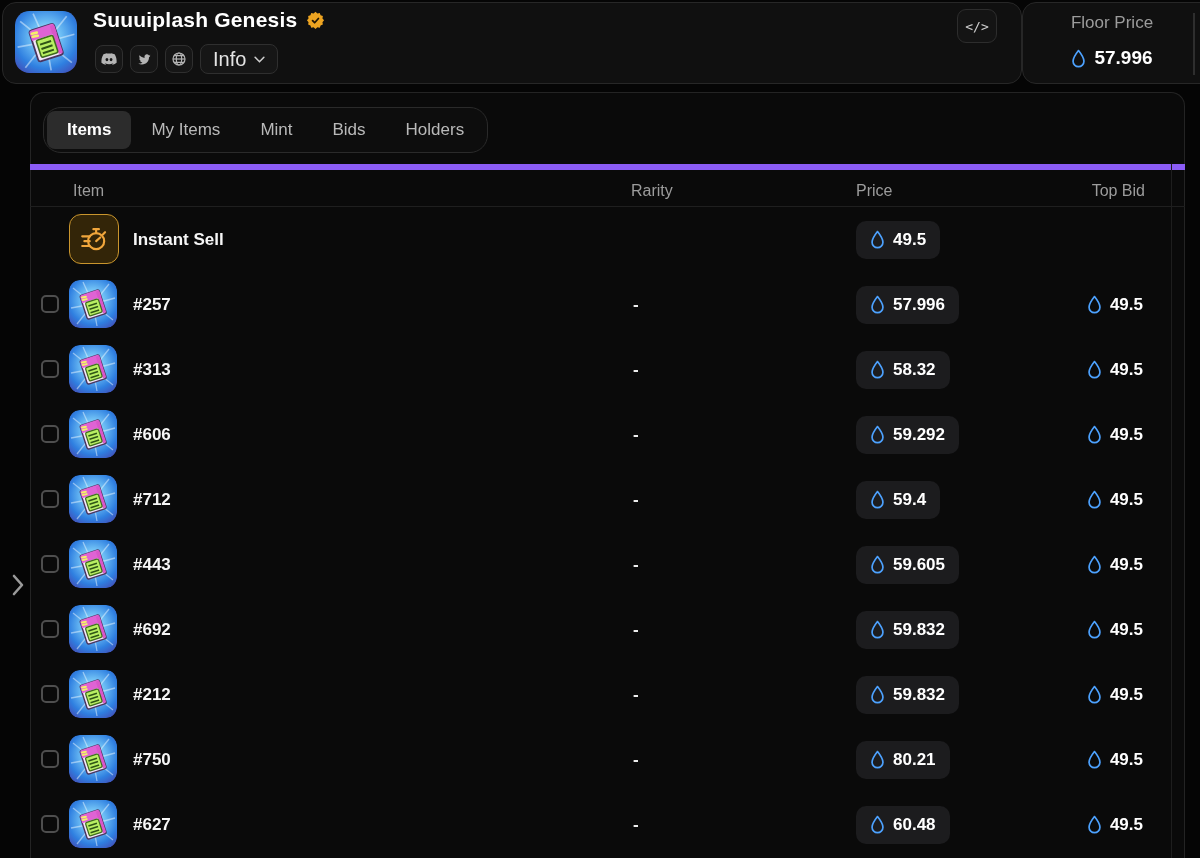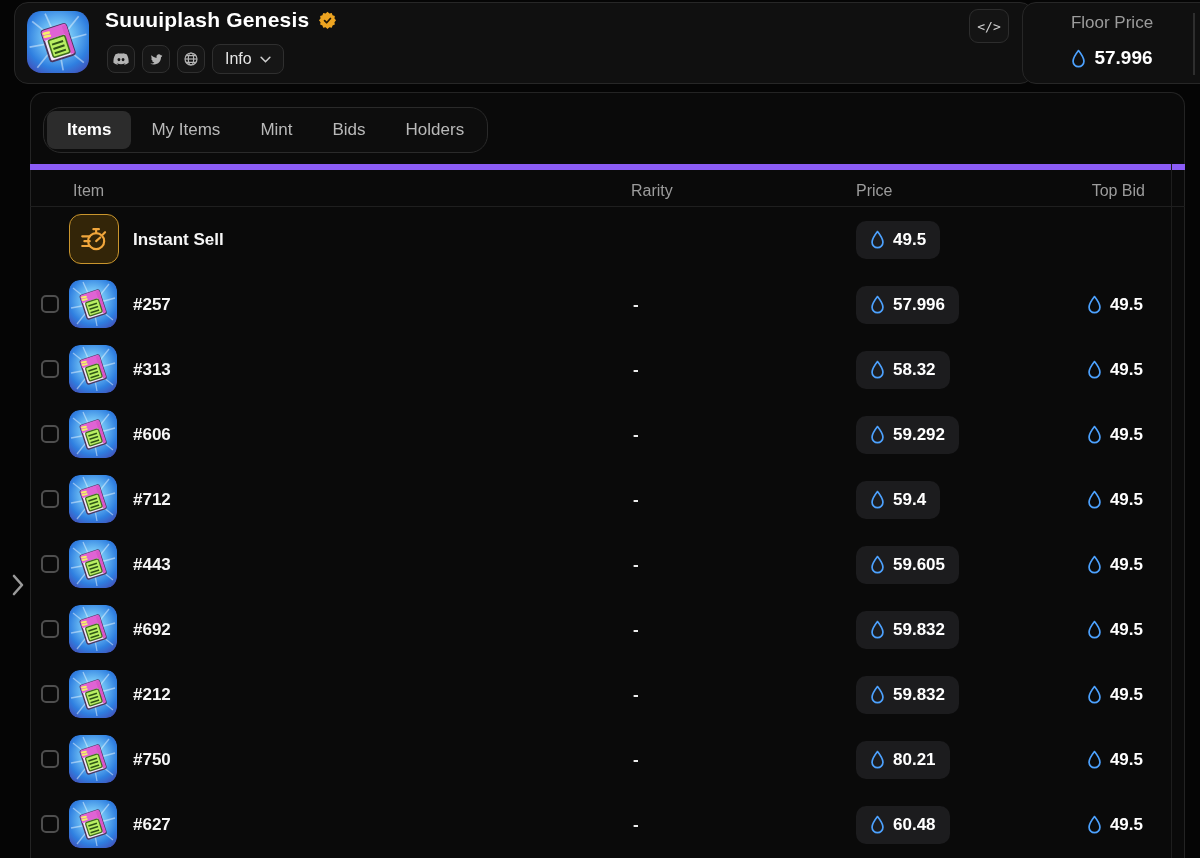--- a/index.html
+++ b/index.html
@@ -9,7 +9,7 @@
 
   
   .collection-panel{ position:absolute; left:2px; top:2px; width:1020px; height:82px;
-    background:#101010; border:1px solid #272727; border-radius:14px;margin-left:12px; }
+    background:#101010; border:1px solid #272727; border-radius:14px; }
   .avatar{ position:absolute; left:12px; top:8px; width:62px; height:62px; border-radius:12px; overflow:hidden; display:block;}
   .title-row{ position:absolute; left:90px; top:5px; display:flex; align-items:center; gap:9px;}
   .coll-title{ font-size:21px; font-weight:700; letter-spacing:.2px; color:#fff;}

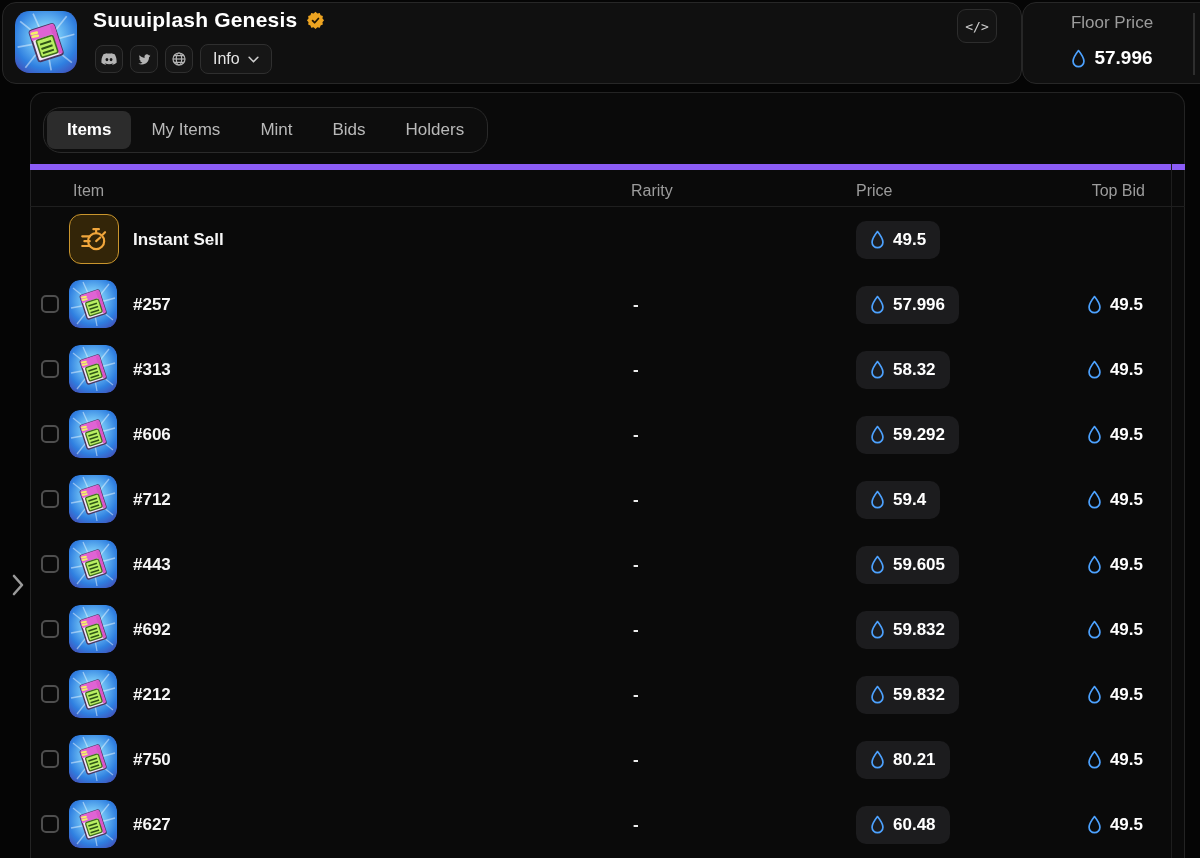--- a/index.html
+++ b/index.html
@@ -17,7 +17,7 @@
   .icon-btn{ width:28px; height:28px; border:1px solid #2f2f2f; border-radius:8px; background:#161616;
     display:flex; align-items:center; justify-content:center; cursor:pointer;}
   .info-btn{ height:30px; padding:0 12px; border:1px solid #2f2f2f; border-radius:8px; background:#161616;
-    display:flex; align-items:center; gap:8px; font-size:16px; color:#e4e4e4; cursor:pointer;}
+    display:flex; align-items:center; gap:8px; font-size:20px; color:#e4e4e4; cursor:pointer;}
   .code-btn{ position:absolute; left:954px; top:6px; width:40px; height:34px; border:1px solid #2d2d2d;
     border-radius:9px; background:#141414; color:#cfcfcf; font-family:"DejaVu Sans Mono",monospace;
     font-size:13px; display:flex; align-items:center; justify-content:center; cursor:pointer;}

